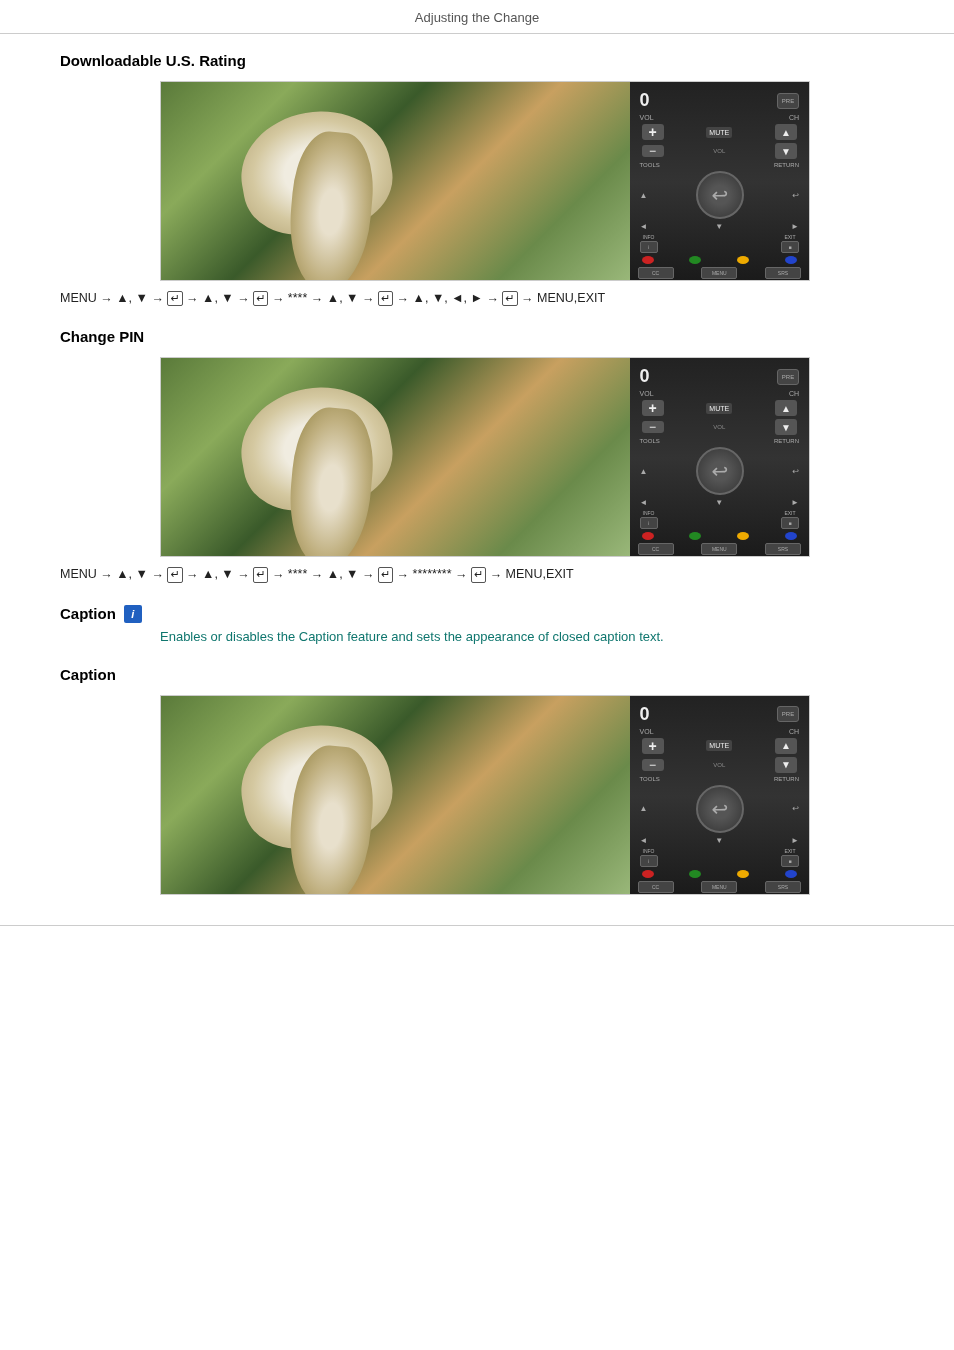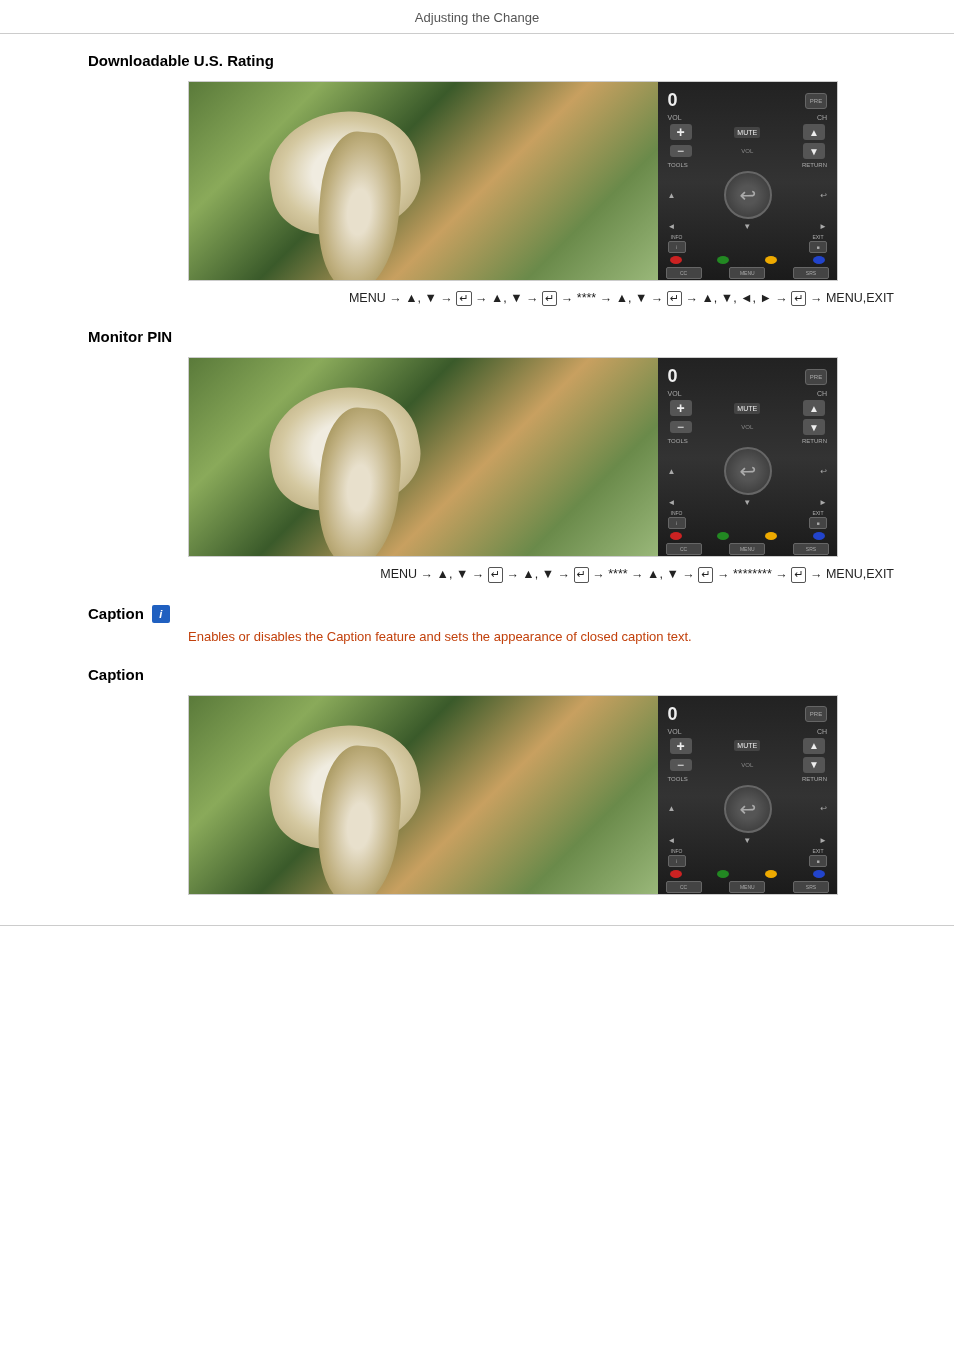--- a/index.html
+++ b/index.html
@@ -40,7 +40,6 @@
 
     .section {
       margin-bottom: 22px;
-      margin-left: 28px;
     }
 
     .image-container {

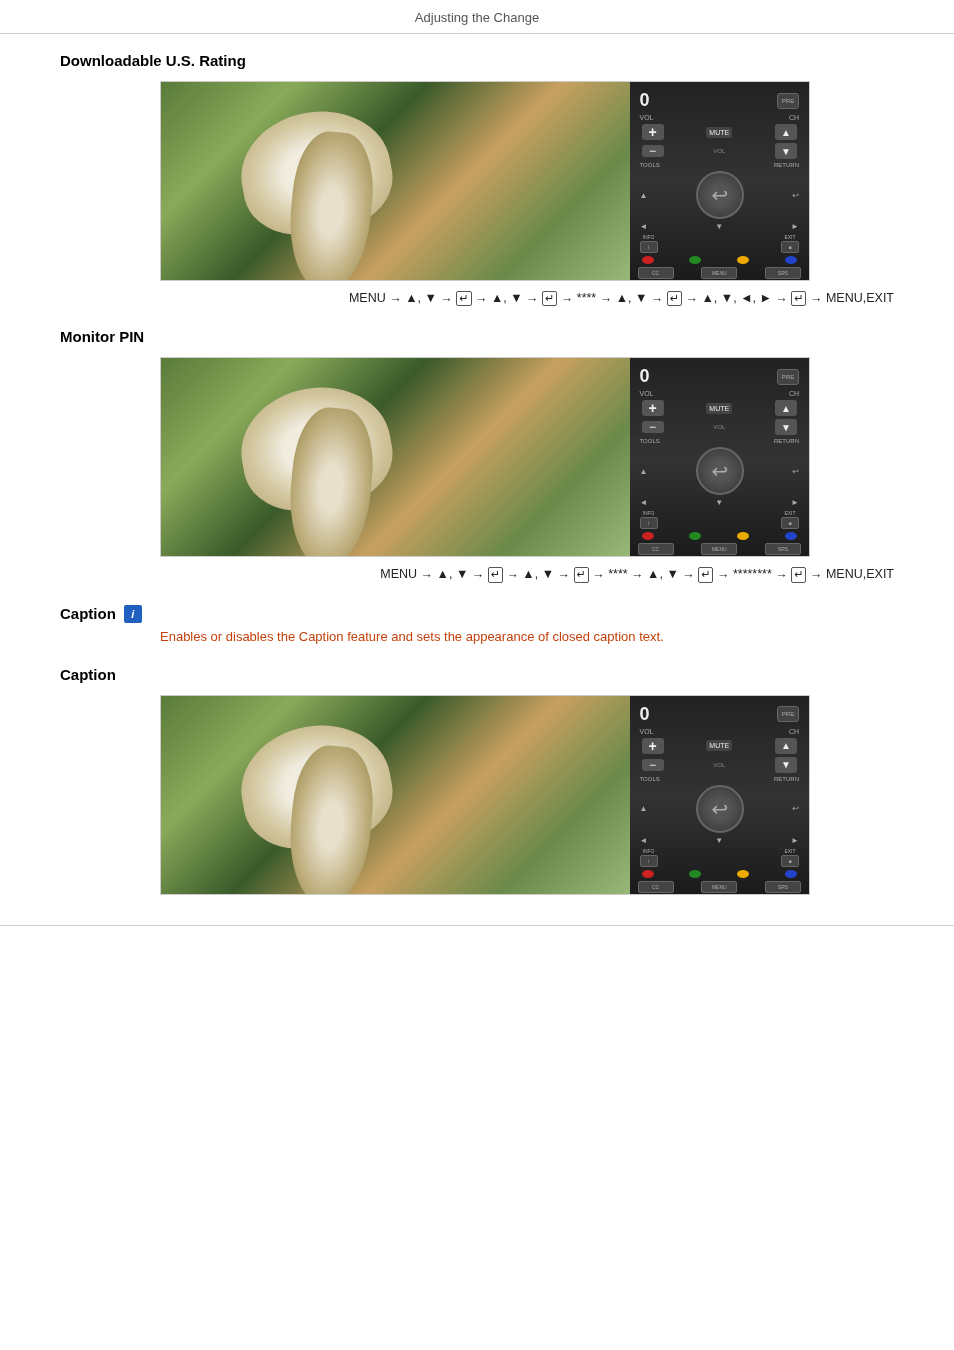--- a/index.html
+++ b/index.html
@@ -226,7 +226,7 @@
     }
 
     .nav-formula {
-      text-align: right;
+      text-align: left;
       font-size: 12.5px;
       margin: 6px 0 16px 0;
       color: #222;

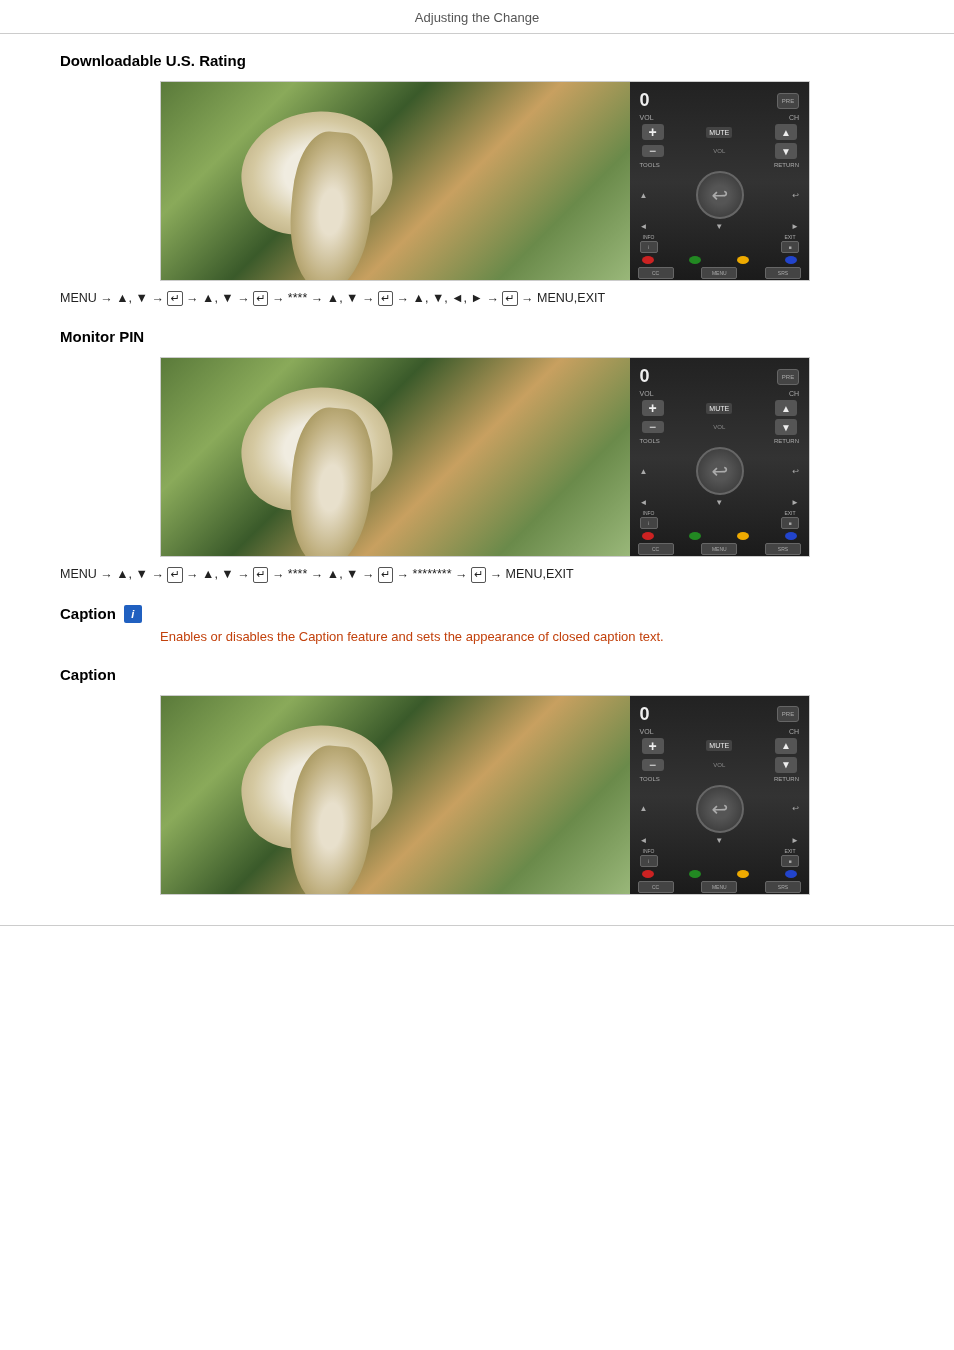--- a/index.html
+++ b/index.html
@@ -347,7 +347,7 @@
   </div>
 
   <div class="section">
-    <div class="section-title">Monitor PIN</div>
+    <div class="section-title">Change PIN</div>
     <div class="image-container">
       <div class="butterfly-area"></div>
       <div class="remote-area">

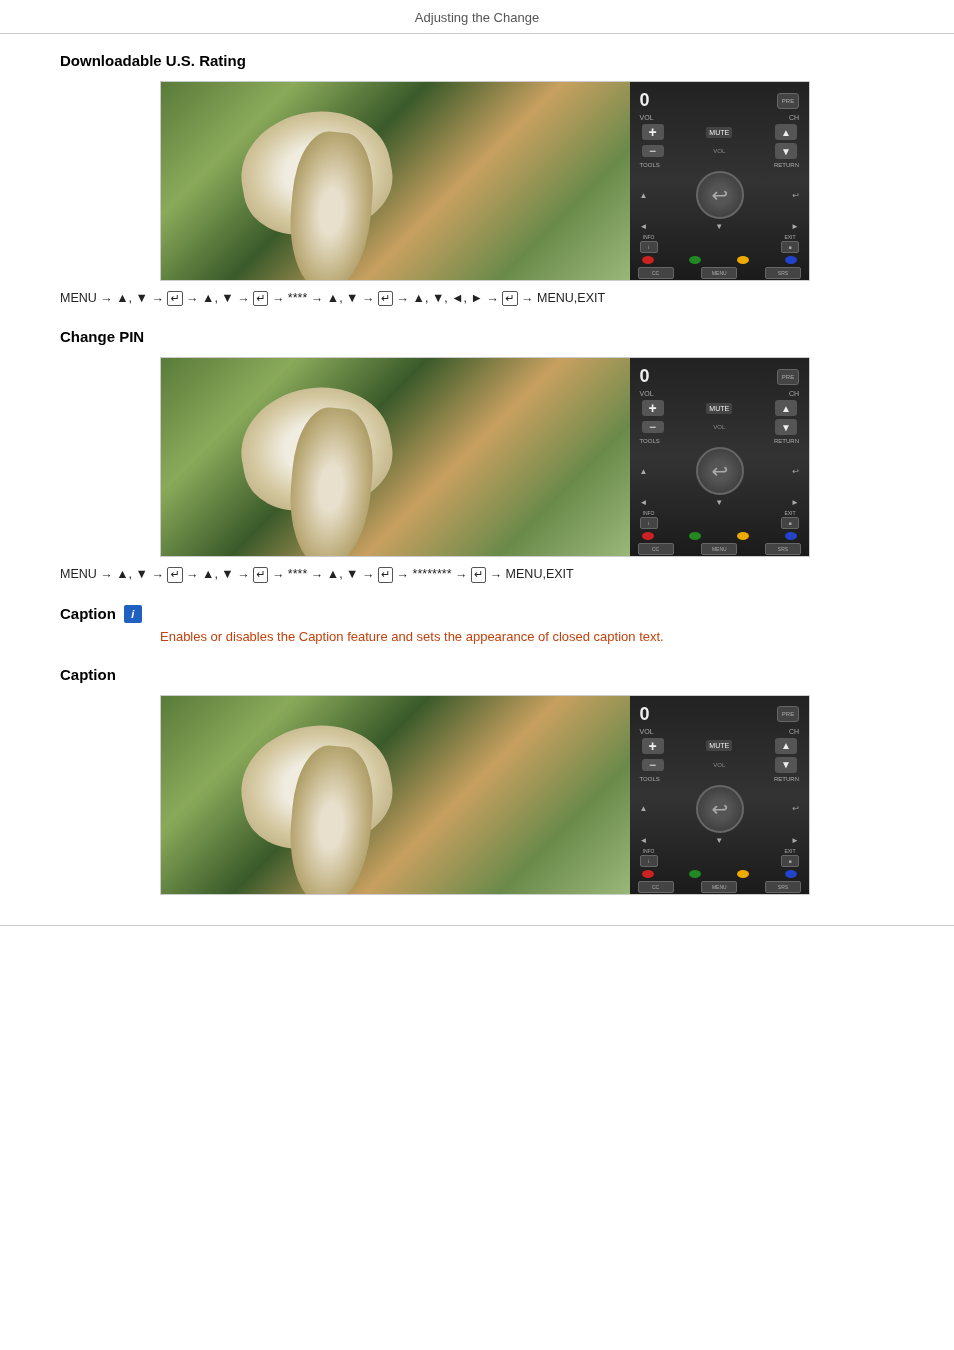--- a/index.html
+++ b/index.html
@@ -254,7 +254,7 @@
       margin-left: 100px;
       margin-bottom: 14px;
       font-size: 13px;
-      color: #c2410c;
+      color: #0f766e;
     }
 
     .enter-symbol {

